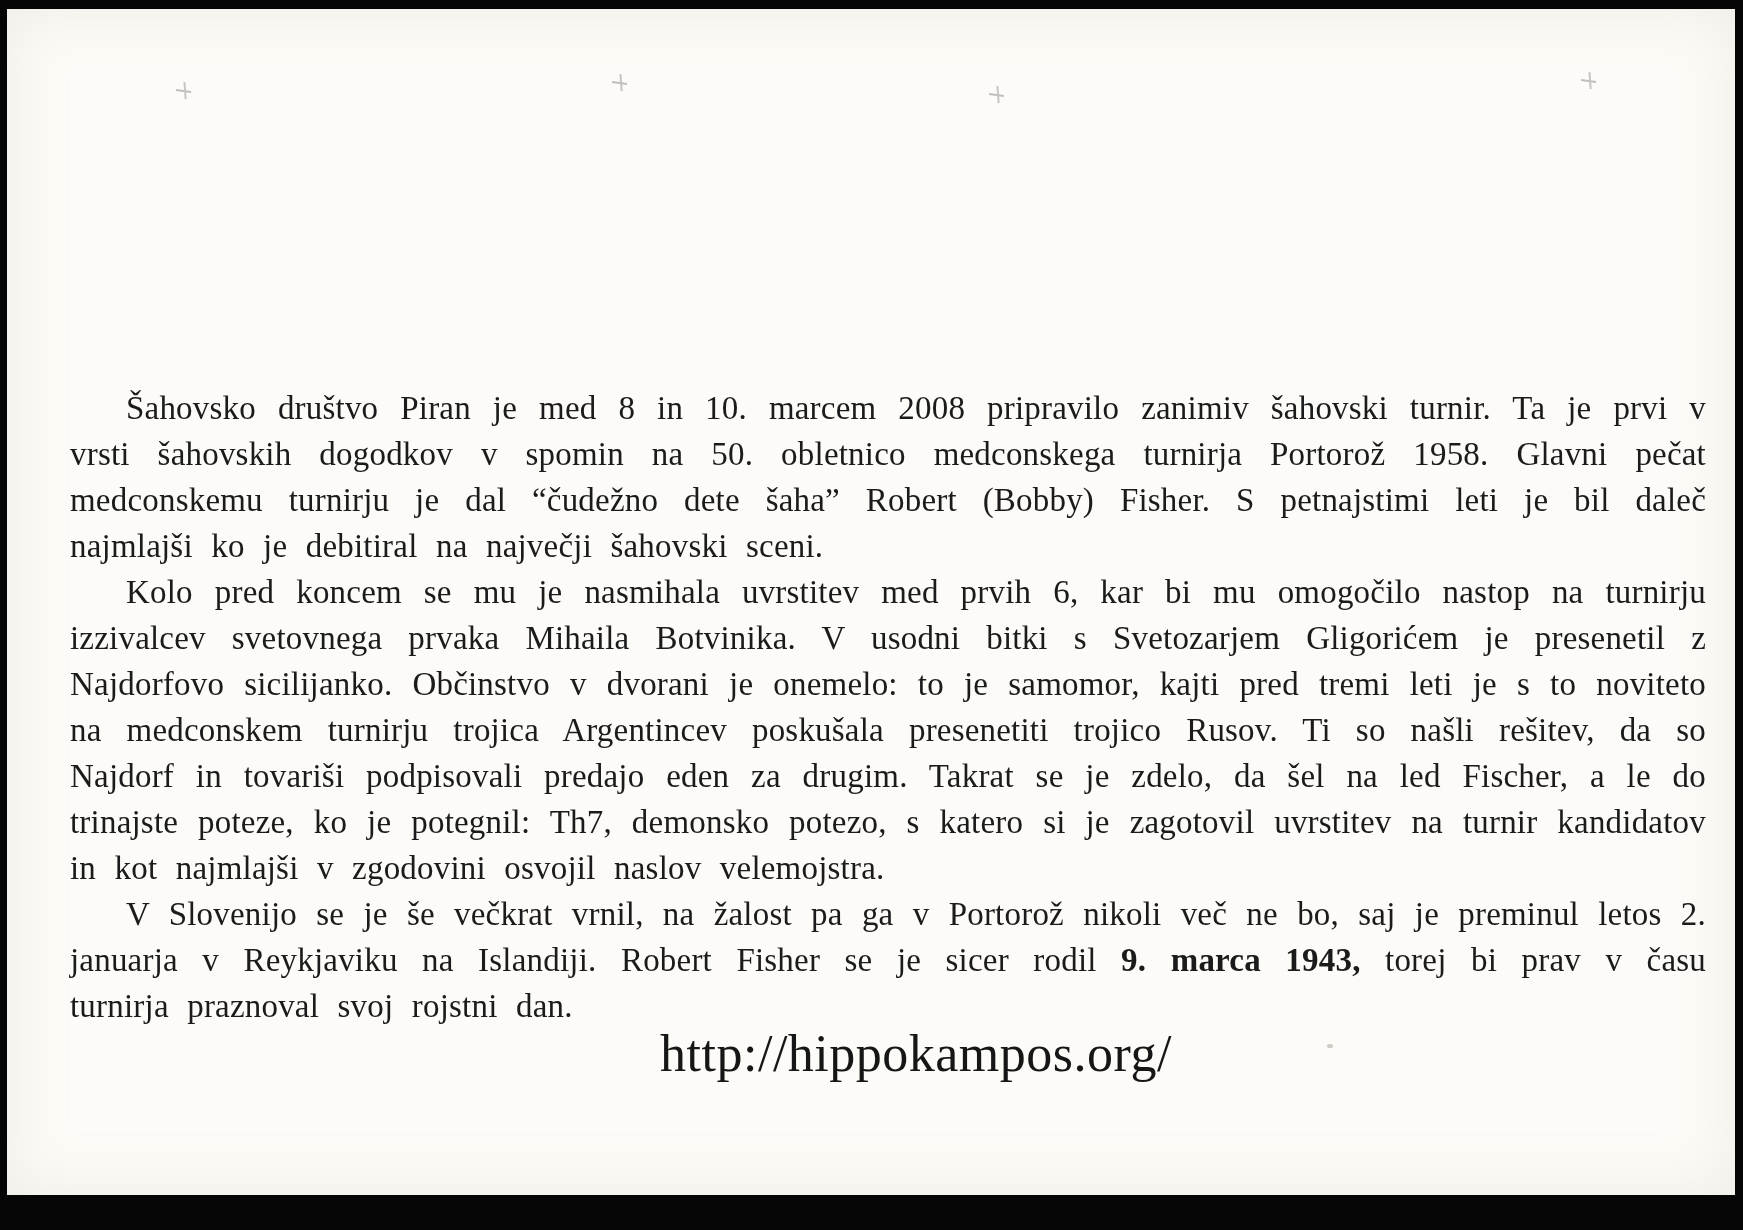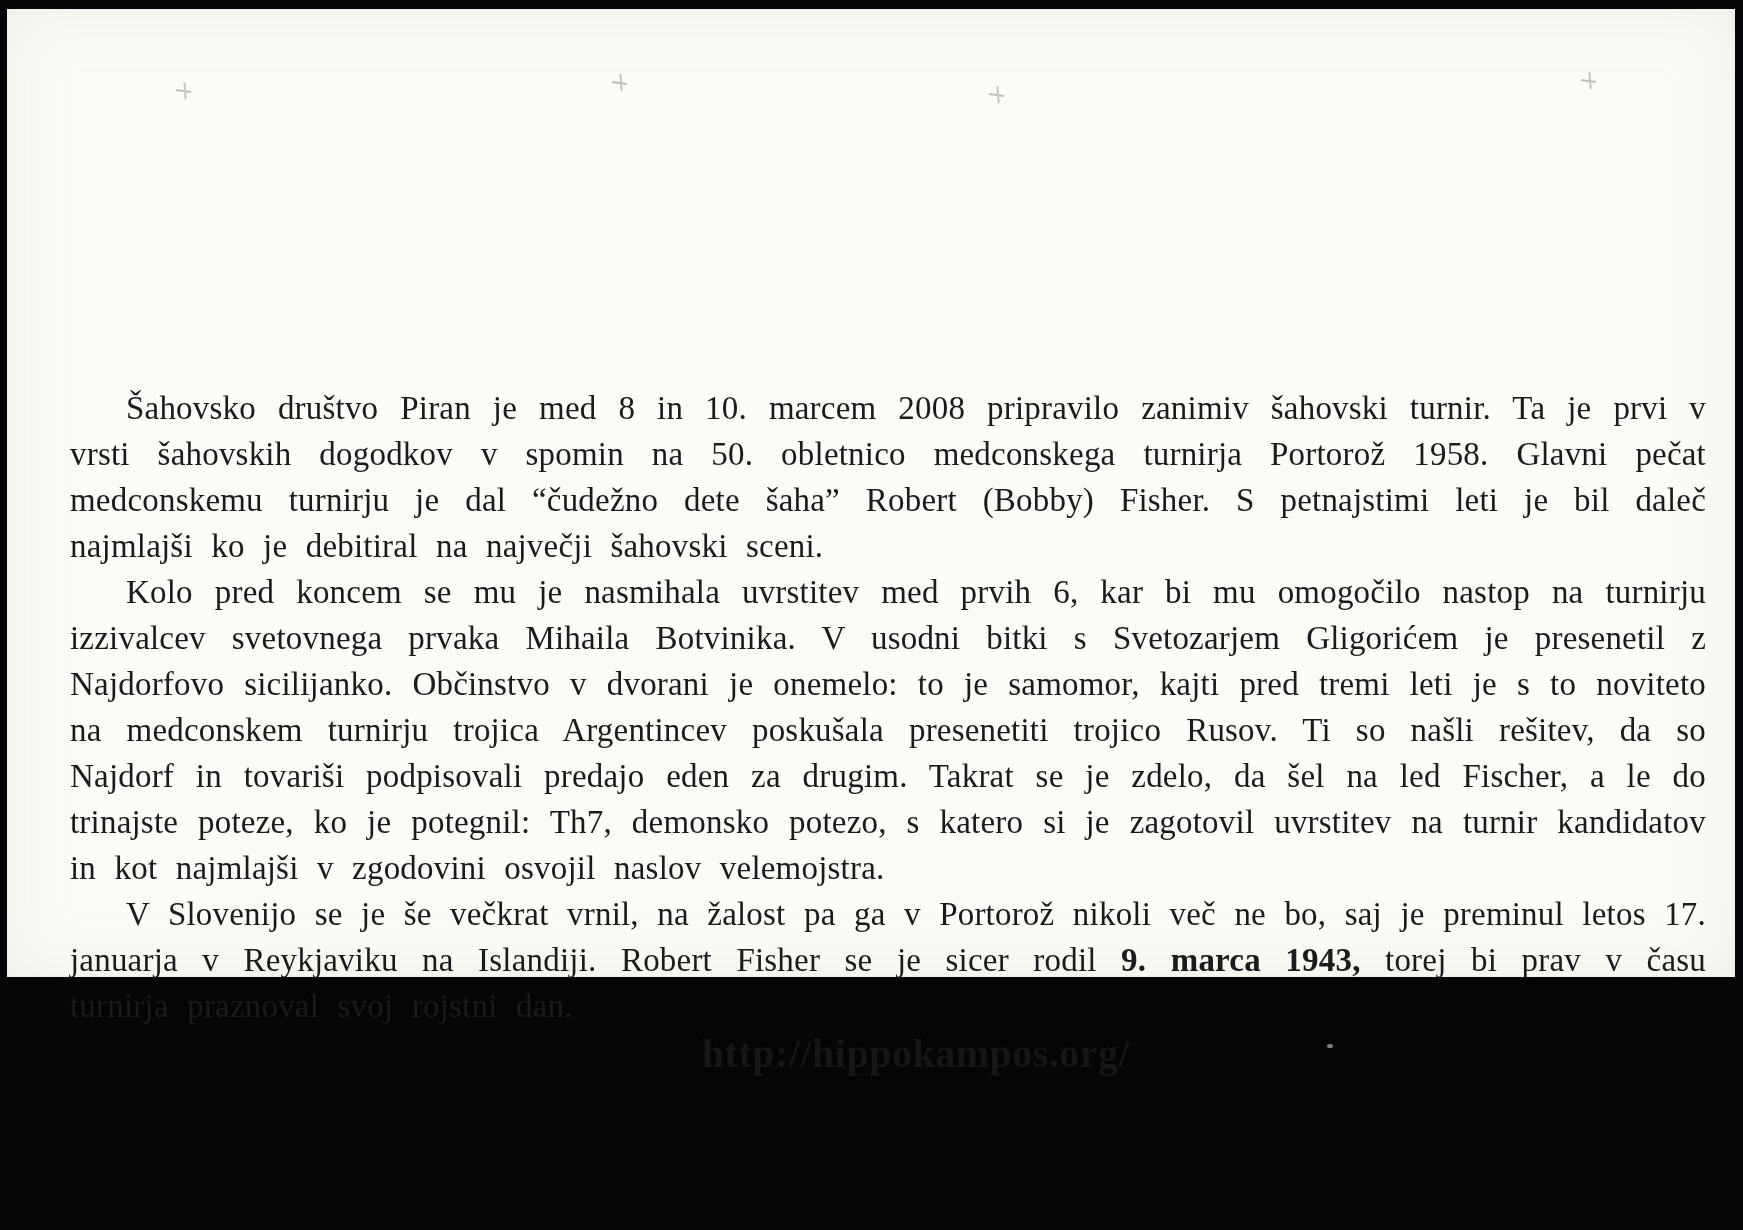--- a/index.html
+++ b/index.html
@@ -19,7 +19,7 @@
     left: 7px;
     top: 9px;
     width: 1728px;
-    height: 968px;
+    height: 1186px;
     background: #fcfbf7;
     box-shadow: inset 0 0 60px rgba(200,195,185,0.25);
   }

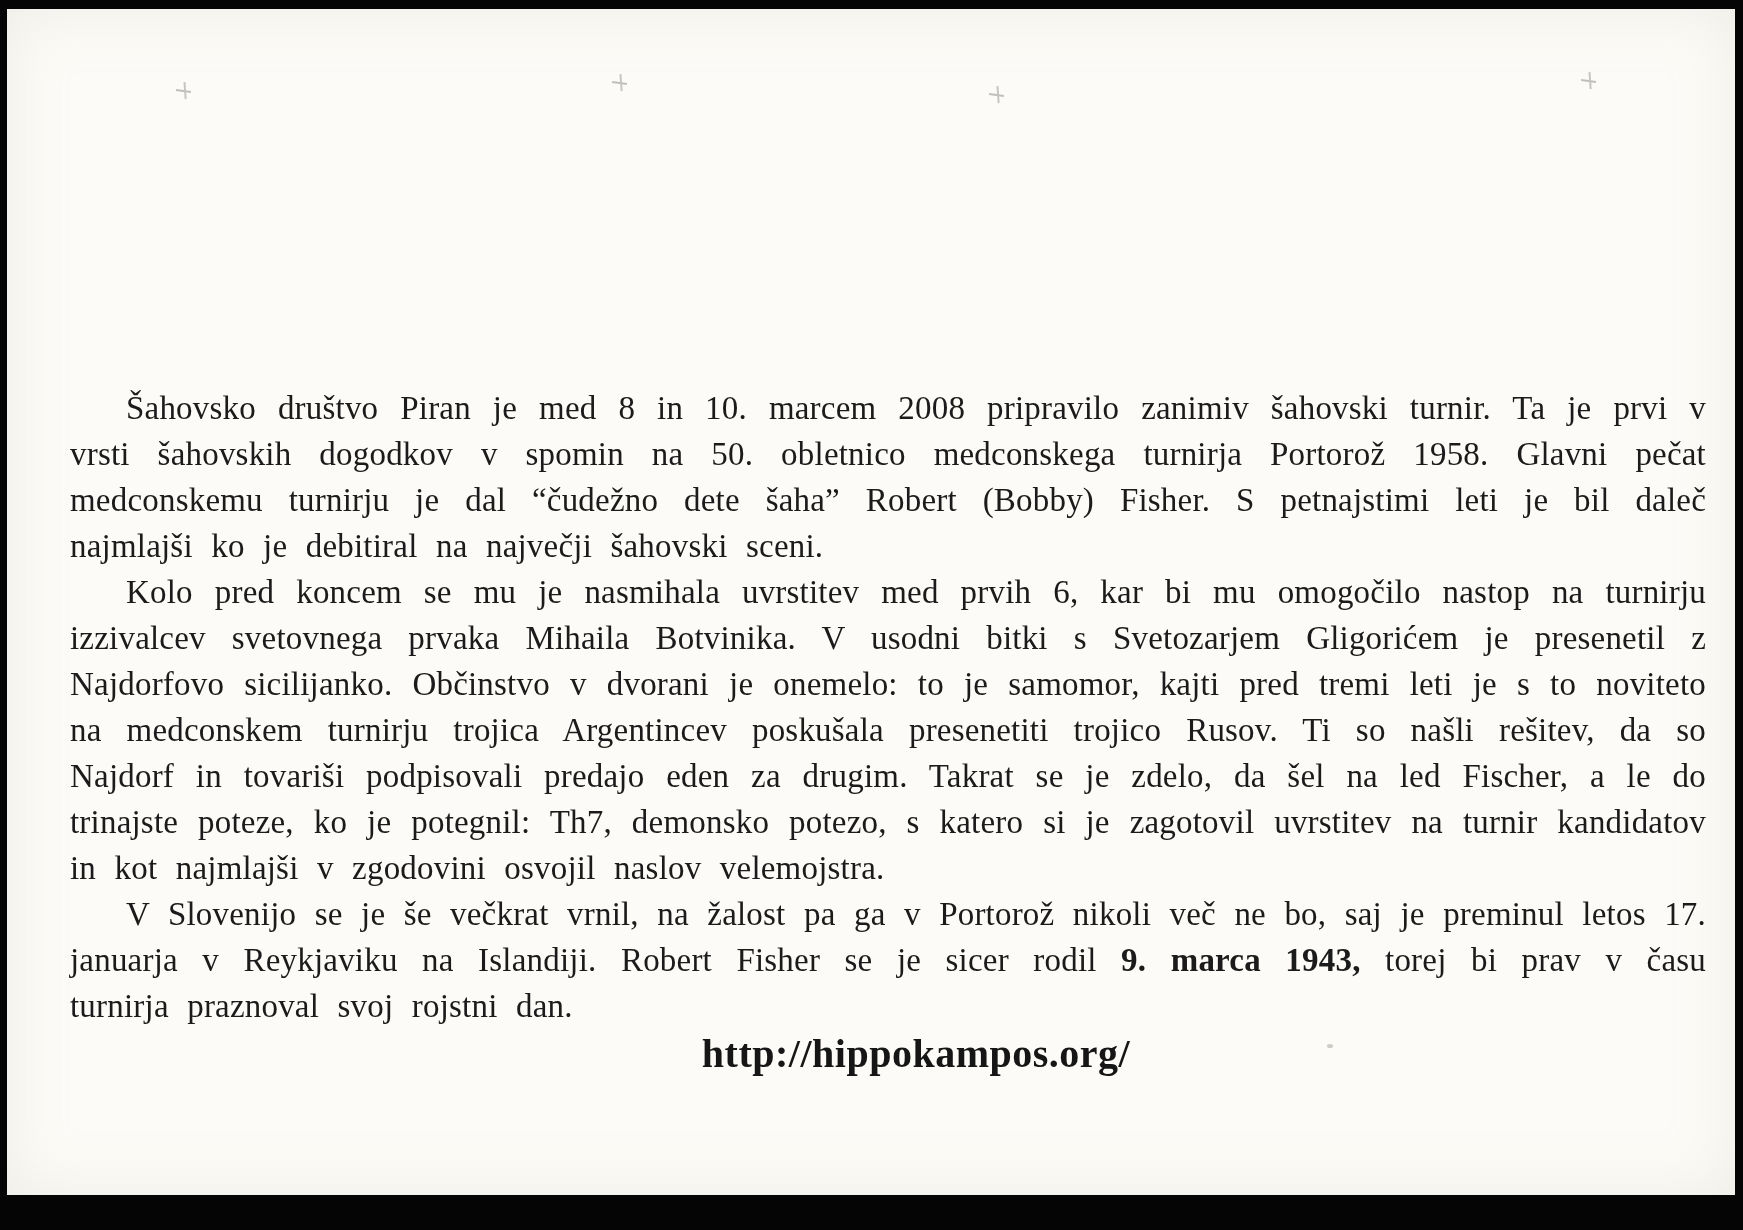--- a/index.html
+++ b/index.html
@@ -106,7 +106,7 @@
 
     <p>Kolo pred koncem se mu je nasmihala uvrstitev med prvih 6, kar bi mu omogočilo nastop na turnirju izzivalcev svetovnega prvaka Mihaila Botvinika. V usodni bitki s Svetozarjem Gligorićem je presenetil z Najdorfovo sicilijanko. Občinstvo v dvorani je onemelo: to je samomor, kajti pred tremi leti je s to noviteto na medconskem turnirju trojica Argentincev poskušala presenetiti trojico Rusov. Ti so našli rešitev, da so Najdorf in tovariši podpisovali predajo eden za drugim. Takrat se je zdelo, da šel na led Fischer, a le do trinajste poteze, ko je potegnil: Th7, demonsko potezo, s katero si je zagotovil uvrstitev na turnir kandidatov in kot najmlajši v zgodovini osvojil naslov velemojstra.</p>
 
-    <p><span>V Slovenijo se je še večkrat vrnil, na žalost pa ga v Portorož nikoli več ne bo, saj je preminul letos 17. januarja v Reykjaviku na Islandiji. Robert Fisher se je sicer rodil </span><b class="bold-date">9. marca 1943,</b><span> torej bi prav v času turnirja praznoval svoj rojstni dan.</span></p>
+    <p><span>V Slovenijo se je še večkrat vrnil, na žalost pa ga v Portorož nikoli več ne bo, saj je preminul letos 2. januarja v Reykjaviku na Islandiji. Robert Fisher se je sicer rodil </span><b class="bold-date">9. marca 1943,</b><span> torej bi prav v času turnirja praznoval svoj rojstni dan.</span></p>
 
 
     <p class="footer-url">http://hippokampos.org/</p>

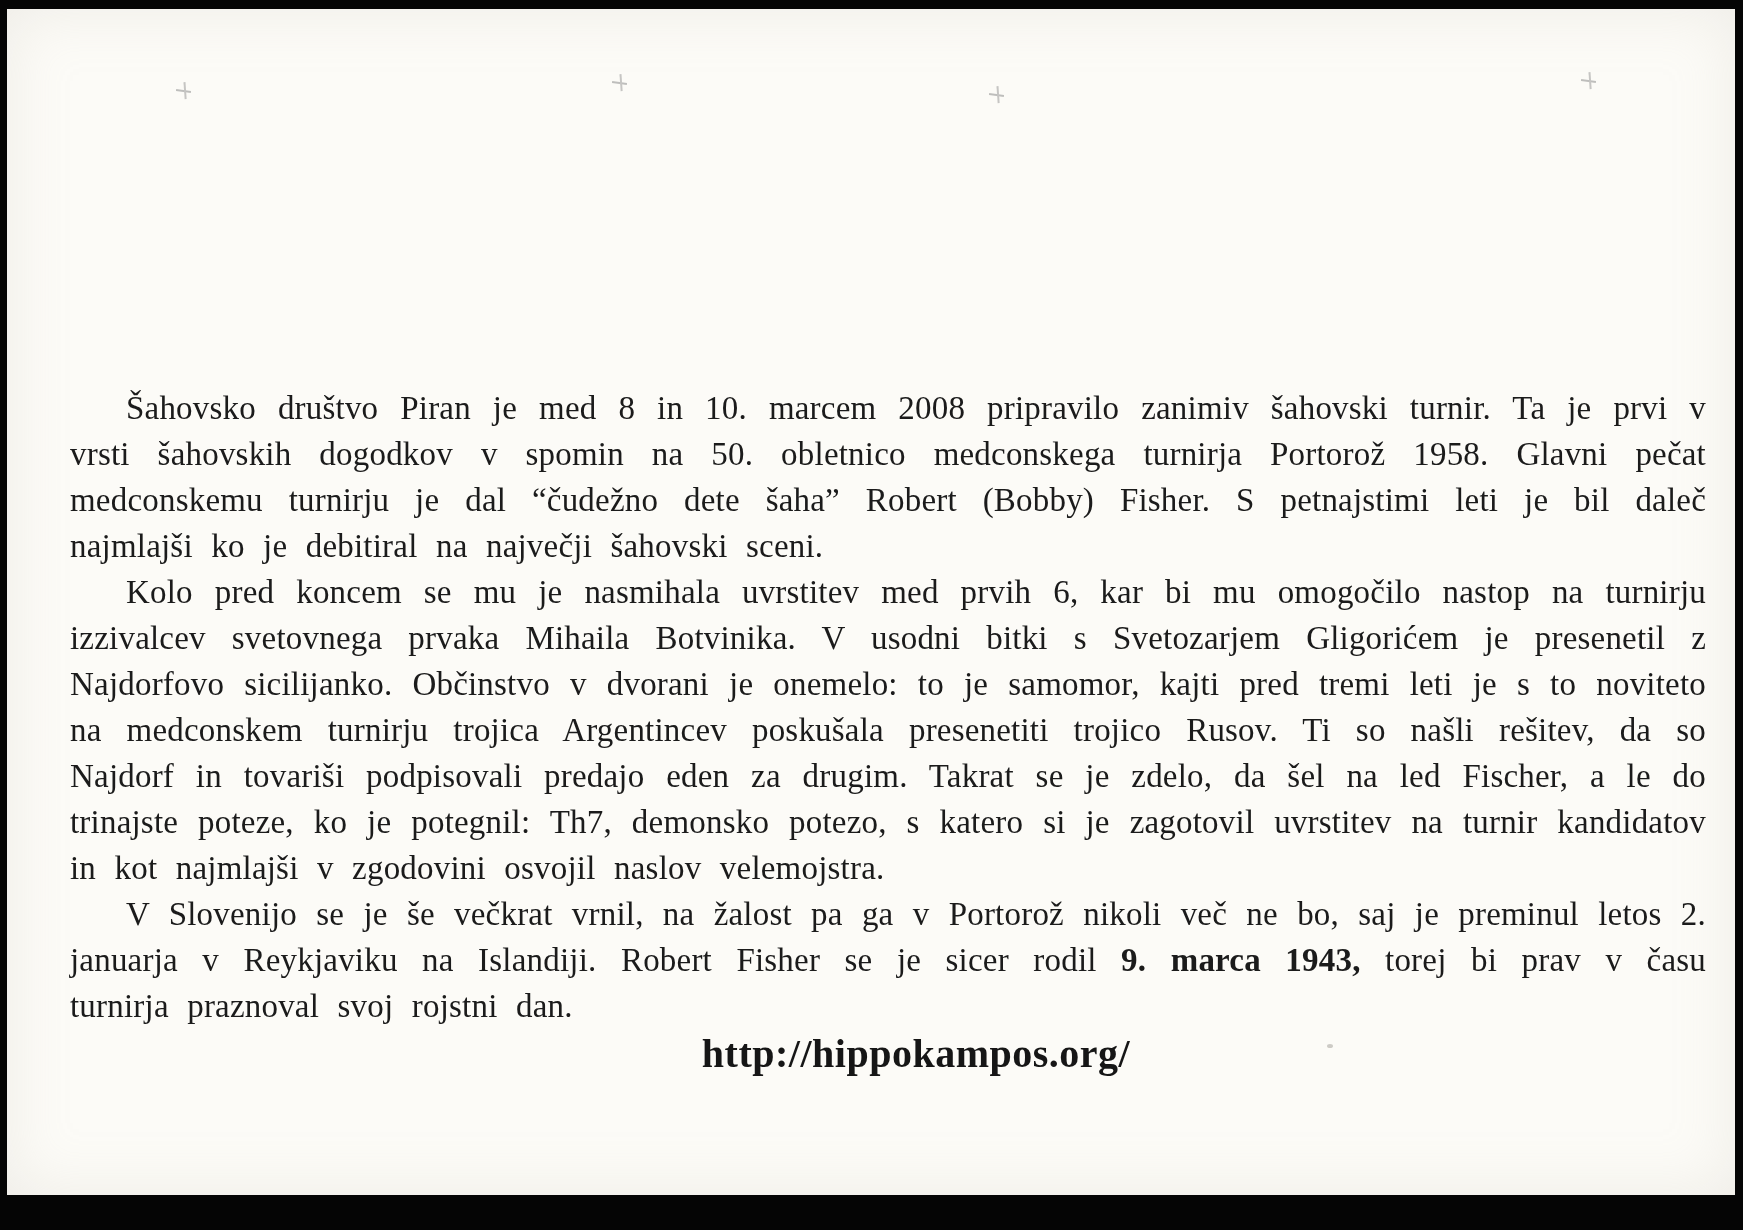--- a/index.html
+++ b/index.html
@@ -80,9 +80,9 @@
   .footer-url {
     margin-top: 10px;
     text-align: center;
-    font-size: 40px;
+    font-size: 52px;
     line-height: 50px;
-    font-weight: bold;
+    font-weight: normal;
     color: #161616;
     letter-spacing: 0.5px;
     word-spacing: 0;

